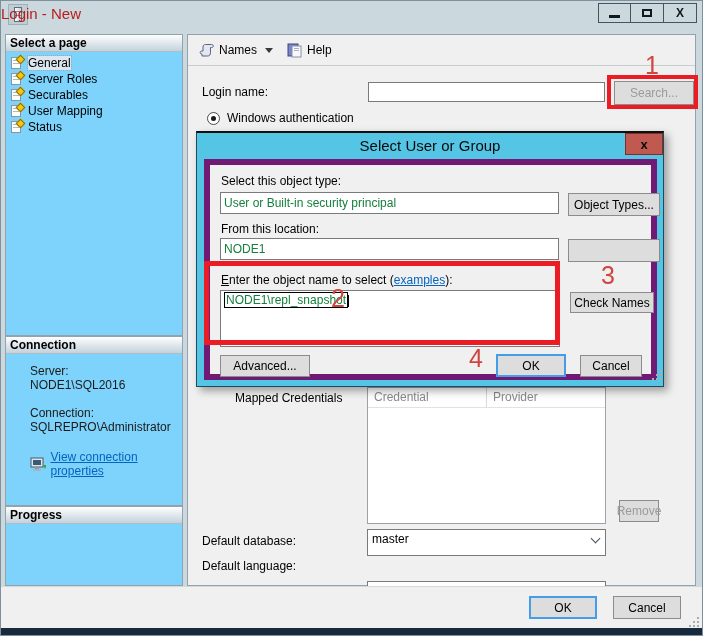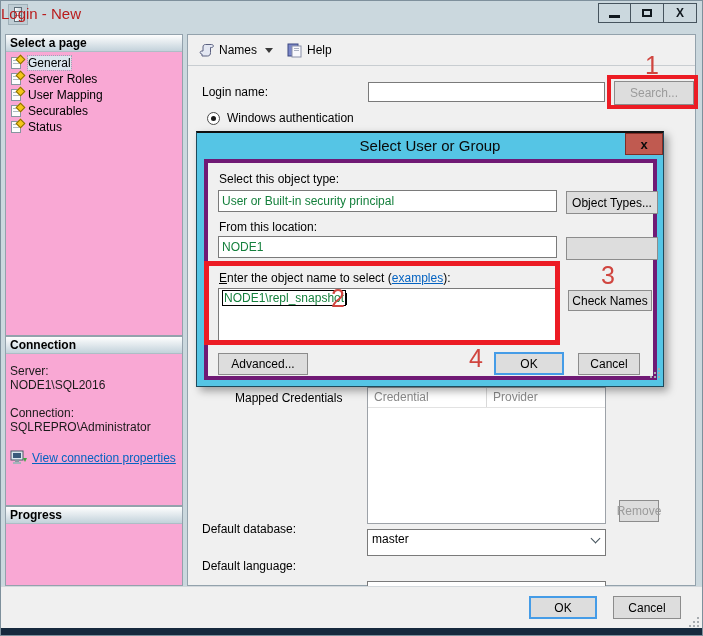--- a/index.html
+++ b/index.html
@@ -21,7 +21,7 @@
   .g-x{font-size:12px;font-weight:bold;color:#10181E;}
 
   
-  .panel{position:absolute;left:4px;width:178px;background:#f9a8d4;border:1px solid #93A2AC;}
+  .panel{position:absolute;left:4px;width:178px;background:#7dd3fc;border:1px solid #93A2AC;}
   .panel-hdr{height:17px;background:linear-gradient(#FEFEFE,#C3D2DB);border-bottom:1px solid #AEBDC6;font-size:12px;font-weight:bold;color:#000;padding:1px 0 0 4px;}
   .tree{padding:3px 0 0 3px;}
   .tree-item{display:flex;align-items:center;height:16px;font-size:12px;color:#000;cursor:pointer;}

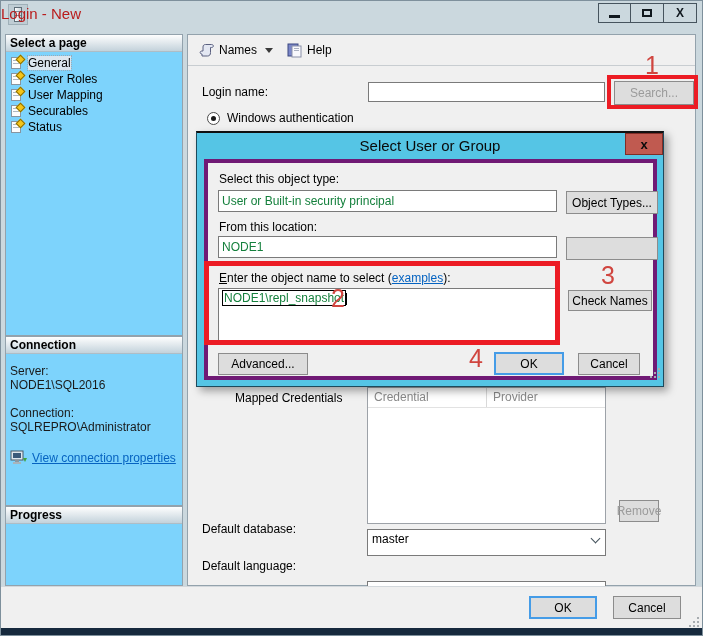--- a/index.html
+++ b/index.html
@@ -132,16 +132,16 @@
             <span class="ln" style="top:7px;"></span>
             <span class="pen"></span>
           </span>
+        <span class="tlabel">Securables</span>
+      </div>
+      <div class="tree-item">
+        <span class="pg">
+            <span class="sheet"></span>
+            <span class="ln" style="top:4px;"></span>
+            <span class="ln" style="top:7px;"></span>
+            <span class="pen"></span>
+          </span>
         <span class="tlabel">User Mapping</span>
-      </div>
-      <div class="tree-item">
-        <span class="pg">
-            <span class="sheet"></span>
-            <span class="ln" style="top:4px;"></span>
-            <span class="ln" style="top:7px;"></span>
-            <span class="pen"></span>
-          </span>
-        <span class="tlabel">Securables</span>
       </div>
       <div class="tree-item">
         <span class="pg">

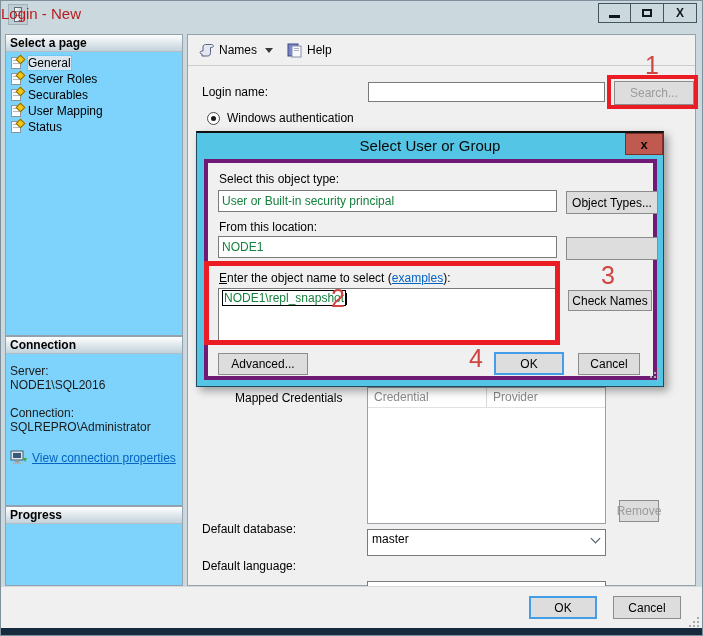--- a/index.html
+++ b/index.html
@@ -63,7 +63,7 @@
   .dialog{position:absolute;left:195px;top:130px;width:468px;height:256px;background:#55C5E5;border:1px solid #1D4A5C;border-top:2px solid #101010;box-shadow:4px 4px 8px rgba(0,0,0,0.35);}
   .dlg-title{position:absolute;left:0;top:4px;width:100%;text-align:center;font-size:15px;color:#0A0A0A;}
   .dlg-close{position:absolute;right:0px;top:0px;width:38px;height:22px;background:#C05A50;border:1px solid #7E2D27;display:flex;align-items:center;justify-content:center;font-weight:bold;font-size:13px;color:#0A0A0A;cursor:pointer;}
-  .dlg-body{position:absolute;left:7px;top:26px;width:453px;height:221px;background:#F0F0F0;border:4px solid #701a75;padding-left:27px;}
+  .dlg-body{position:absolute;left:7px;top:26px;width:453px;height:221px;background:#F0F0F0;border:6px solid #701a75;padding-left:27px;}
   .u-first::first-letter{text-decoration:underline;}
   .typed{border:1px solid #000;padding:0 1px;font-size:12px;}
   .caret{display:inline-block;width:1px;height:12px;background:#000;vertical-align:middle;}

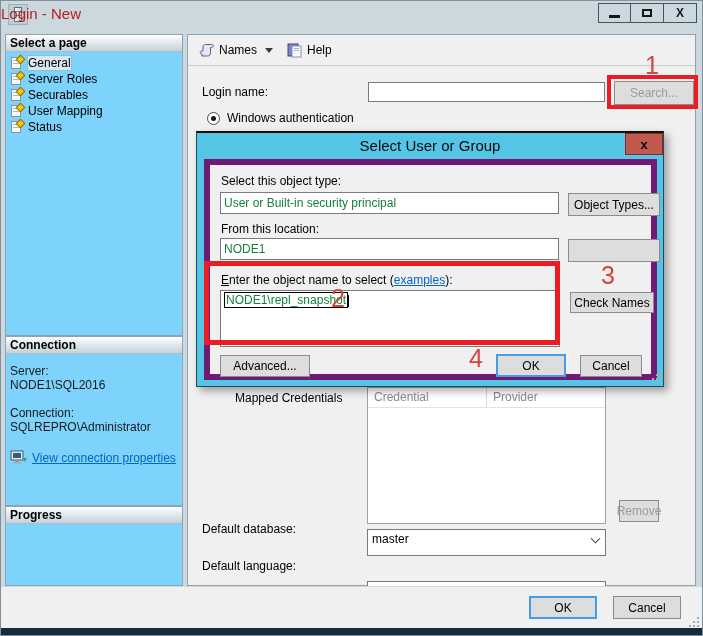--- a/index.html
+++ b/index.html
@@ -27,7 +27,7 @@
   .tree-item{display:flex;align-items:center;height:16px;font-size:12px;color:#000;cursor:pointer;}
   .tree-item .pg{margin:0 4px 0 2px;}
   .tree-item.sel .tlabel{background:#DCE6EE;outline:1px dotted #9AAAB8;}
-  .conn-body{padding:10px 0 0 4px;font-size:12px;color:#1A1A1A;line-height:14px;}
+  .conn-body{padding:10px 0 0 24px;font-size:12px;color:#1A1A1A;line-height:14px;}
   .conn-gap{height:14px;}
   .link-row{display:flex;align-items:center;margin-top:16px;}
   .link{color:#0563C1;text-decoration:underline;cursor:pointer;}

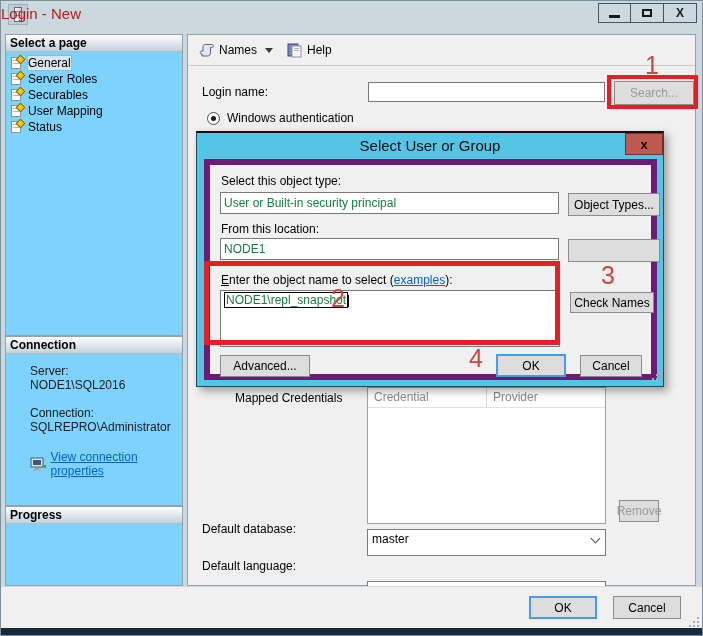--- a/index.html
+++ b/index.html
@@ -220,7 +220,7 @@
     </div>
     <div class="btn dim abs" style="left:431px;top:465px;width:40px;height:22px;">Remove</div>
 
-    <div class="lbl abs" style="left:14px;top:487px;text-align:center;">Default database:</div>
+    <div class="lbl abs" style="left:14px;top:499px;text-align:center;">Default database:</div>
     <div class="combo abs" style="left:179px;top:494px;width:239px;height:27px;">
       <span>master</span>
       <span class="chev"></span>

